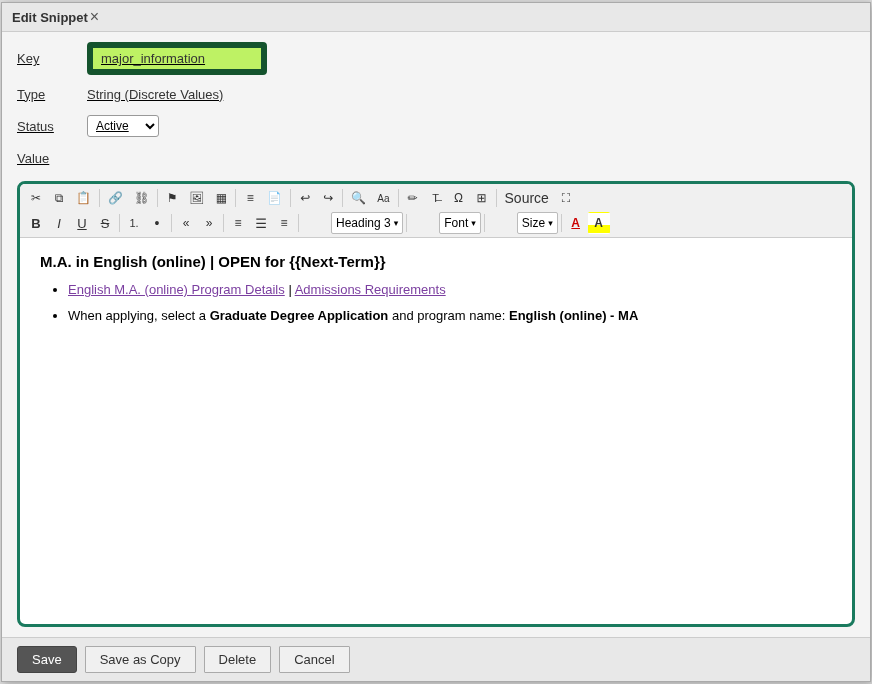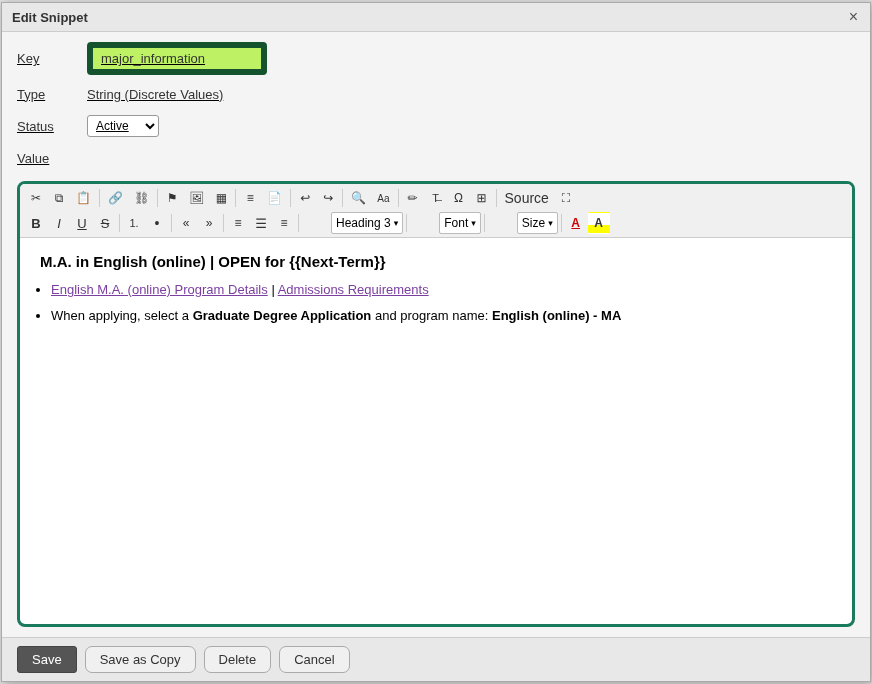--- a/index.html
+++ b/index.html
@@ -29,7 +29,7 @@
       padding: 6px 10px;
       display: flex;
       align-items: center;
-      justify-content: space-between;
+      justify-content: flex-start;
     }
     .dialog-title {
       font-size: 13px;

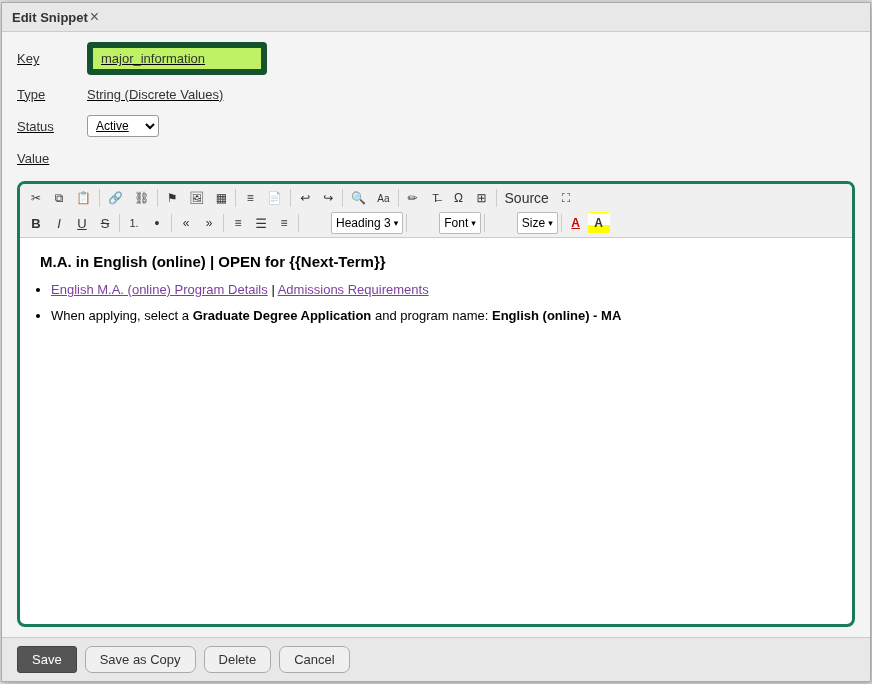--- a/index.html
+++ b/index.html
@@ -168,7 +168,7 @@
       margin-bottom: 10px;
     }
     .editor-content ul {
-      margin-left: 11px;
+      margin-left: 28px;
       margin-top: 5px;
     }
     .editor-content li {

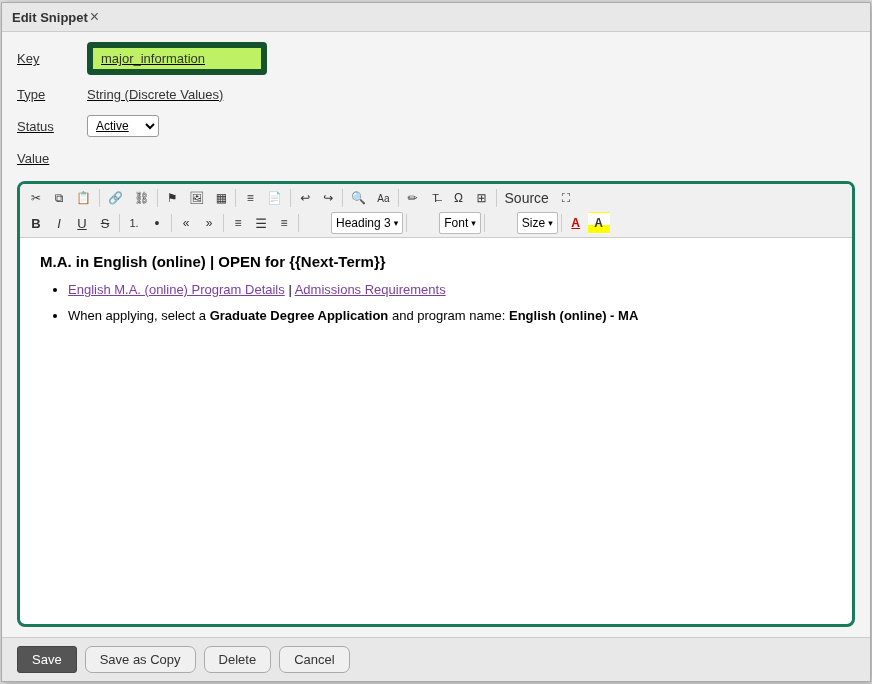--- a/index.html
+++ b/index.html
@@ -200,7 +200,7 @@
       background: #f0f0f0;
       color: #333;
       border: 1px solid #aaa;
-      border-radius: 7px;
+      border-radius: 1px;
       padding: 5px 14px;
       cursor: pointer;
       font-size: 13px;

